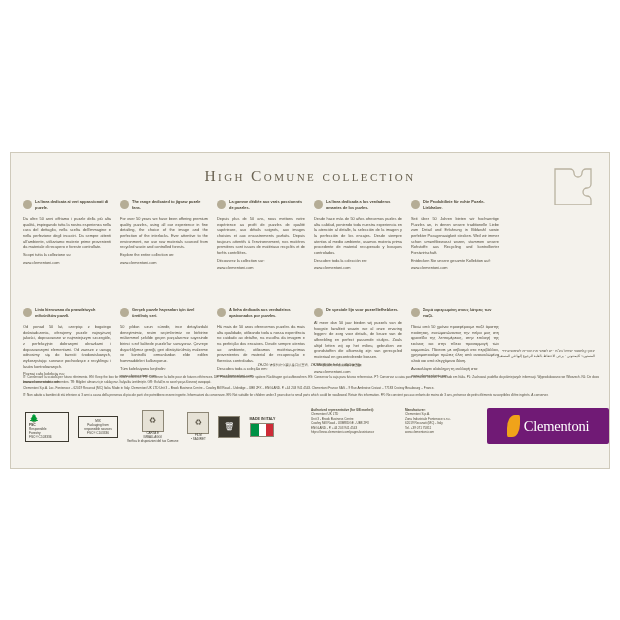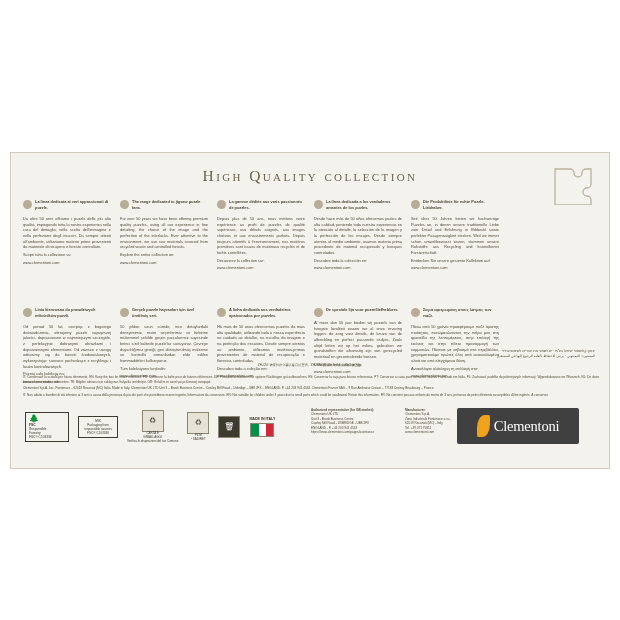--- a/index.html
+++ b/index.html
@@ -265,7 +265,7 @@
 <div class="page">
   <div class="box">
 
-    <div class="title">High Quality collection</div>
+    <div class="title">High Comune collection</div>
 
     <svg class="piece" viewBox="0 0 44 40">
       <path d="M4 4 h15 a4 4 0 0 1 4 4 a4 4 0 0 0 4 4 a4 4 0 0 0 4 -4 a4 4 0 0 1 4 -4 h5 v15 a4 4 0 0 1 -4 4 a4 4 0 0 0 -4 4 a4 4 0 0 0 4 4 a4 4 0 0 1 4 4 v5 h-36 z" fill="none" stroke="#b9b2a0" stroke-width="1.3"></path>

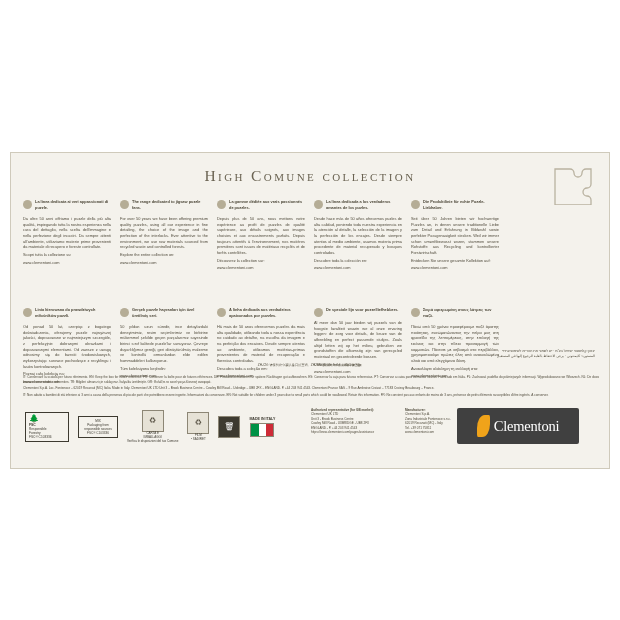--- a/index.html
+++ b/index.html
@@ -215,11 +215,11 @@
   
   .clem {
     position: absolute;
-    right: 30px;
+    right: 0;
     top: 2px;
     width: 122px;
     height: 36px;
-    background: #404040;
+    background: #701a75;
     display: flex;
     align-items: center;
     justify-content: center;

